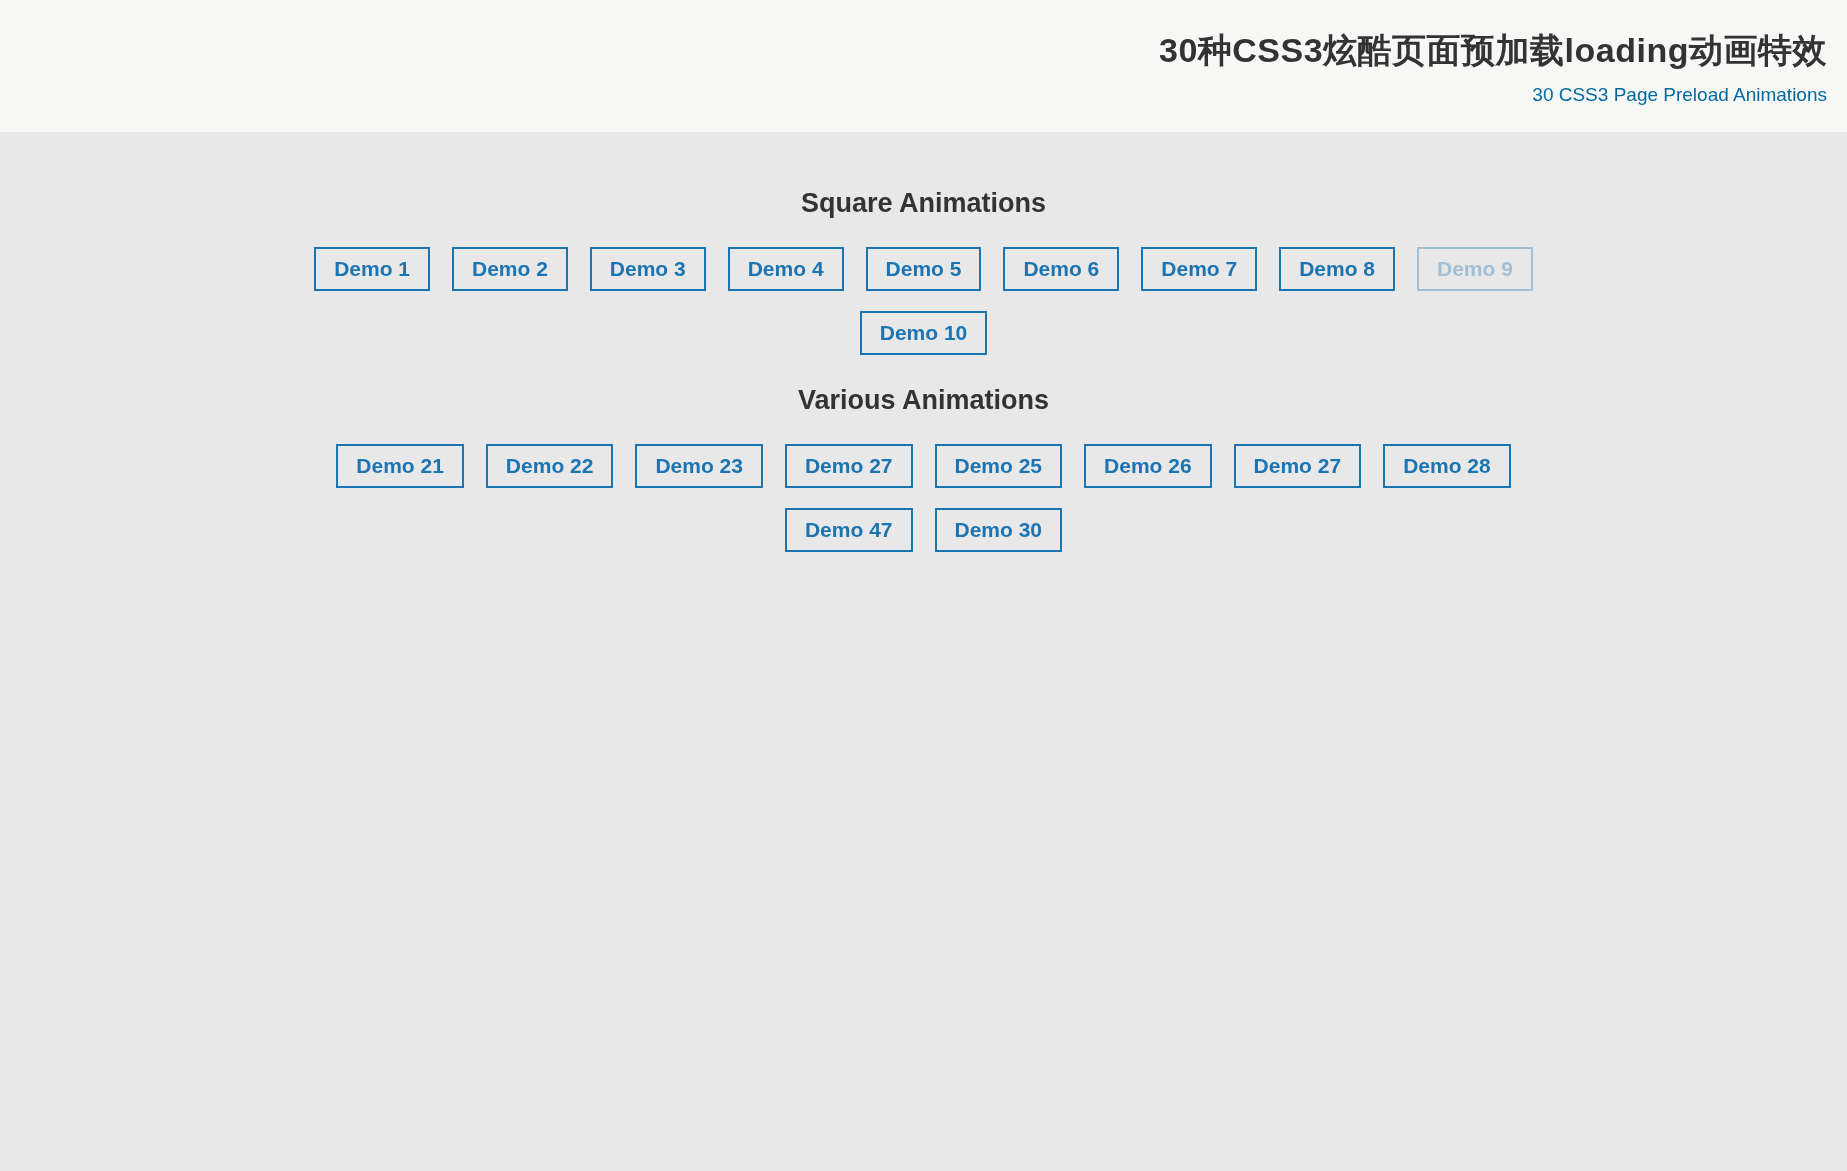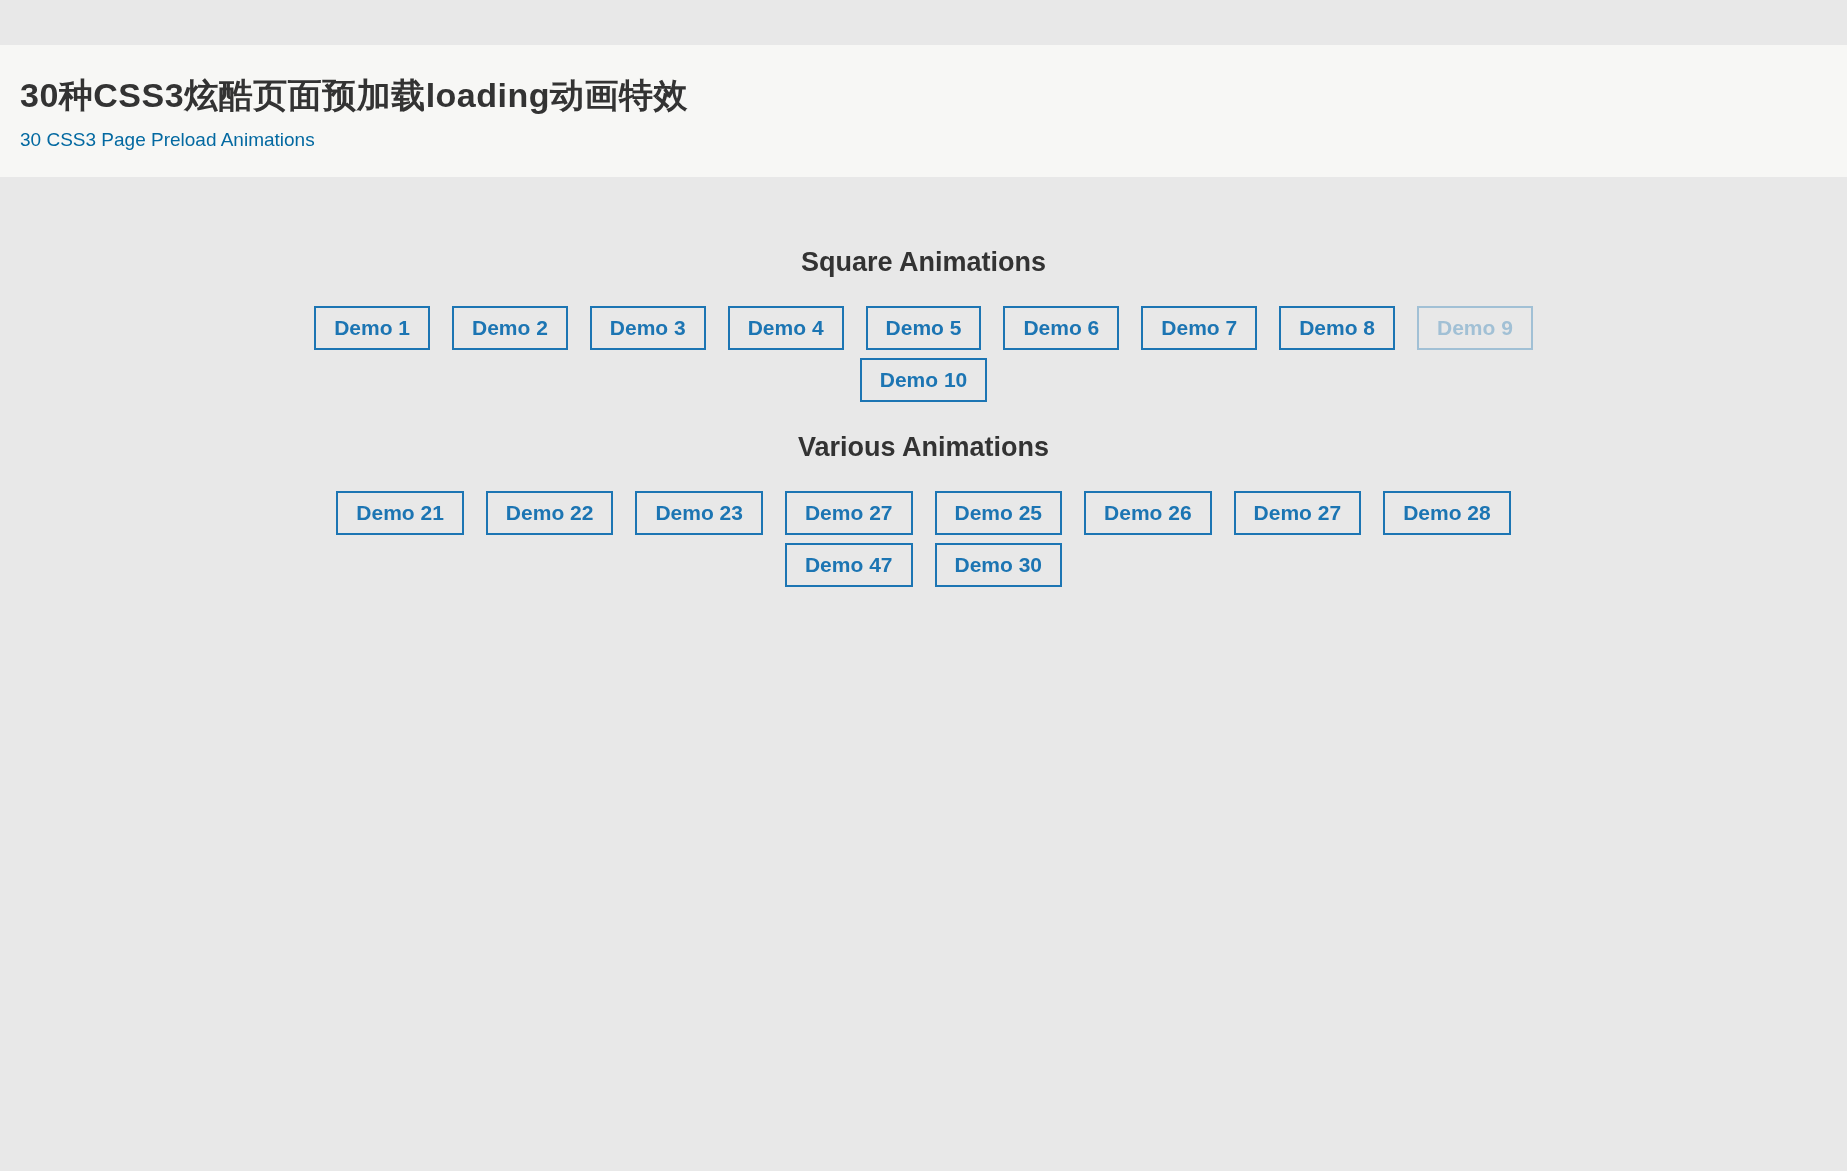--- a/index.html
+++ b/index.html
@@ -11,9 +11,8 @@
   }
   .header {
     background: #f7f7f5;
-    text-align: left;
+    text-align: right;
     padding: 28px 20px 26px 20px;
-    margin-top: 45px;
   }
   .header h1 {
     margin: 0;

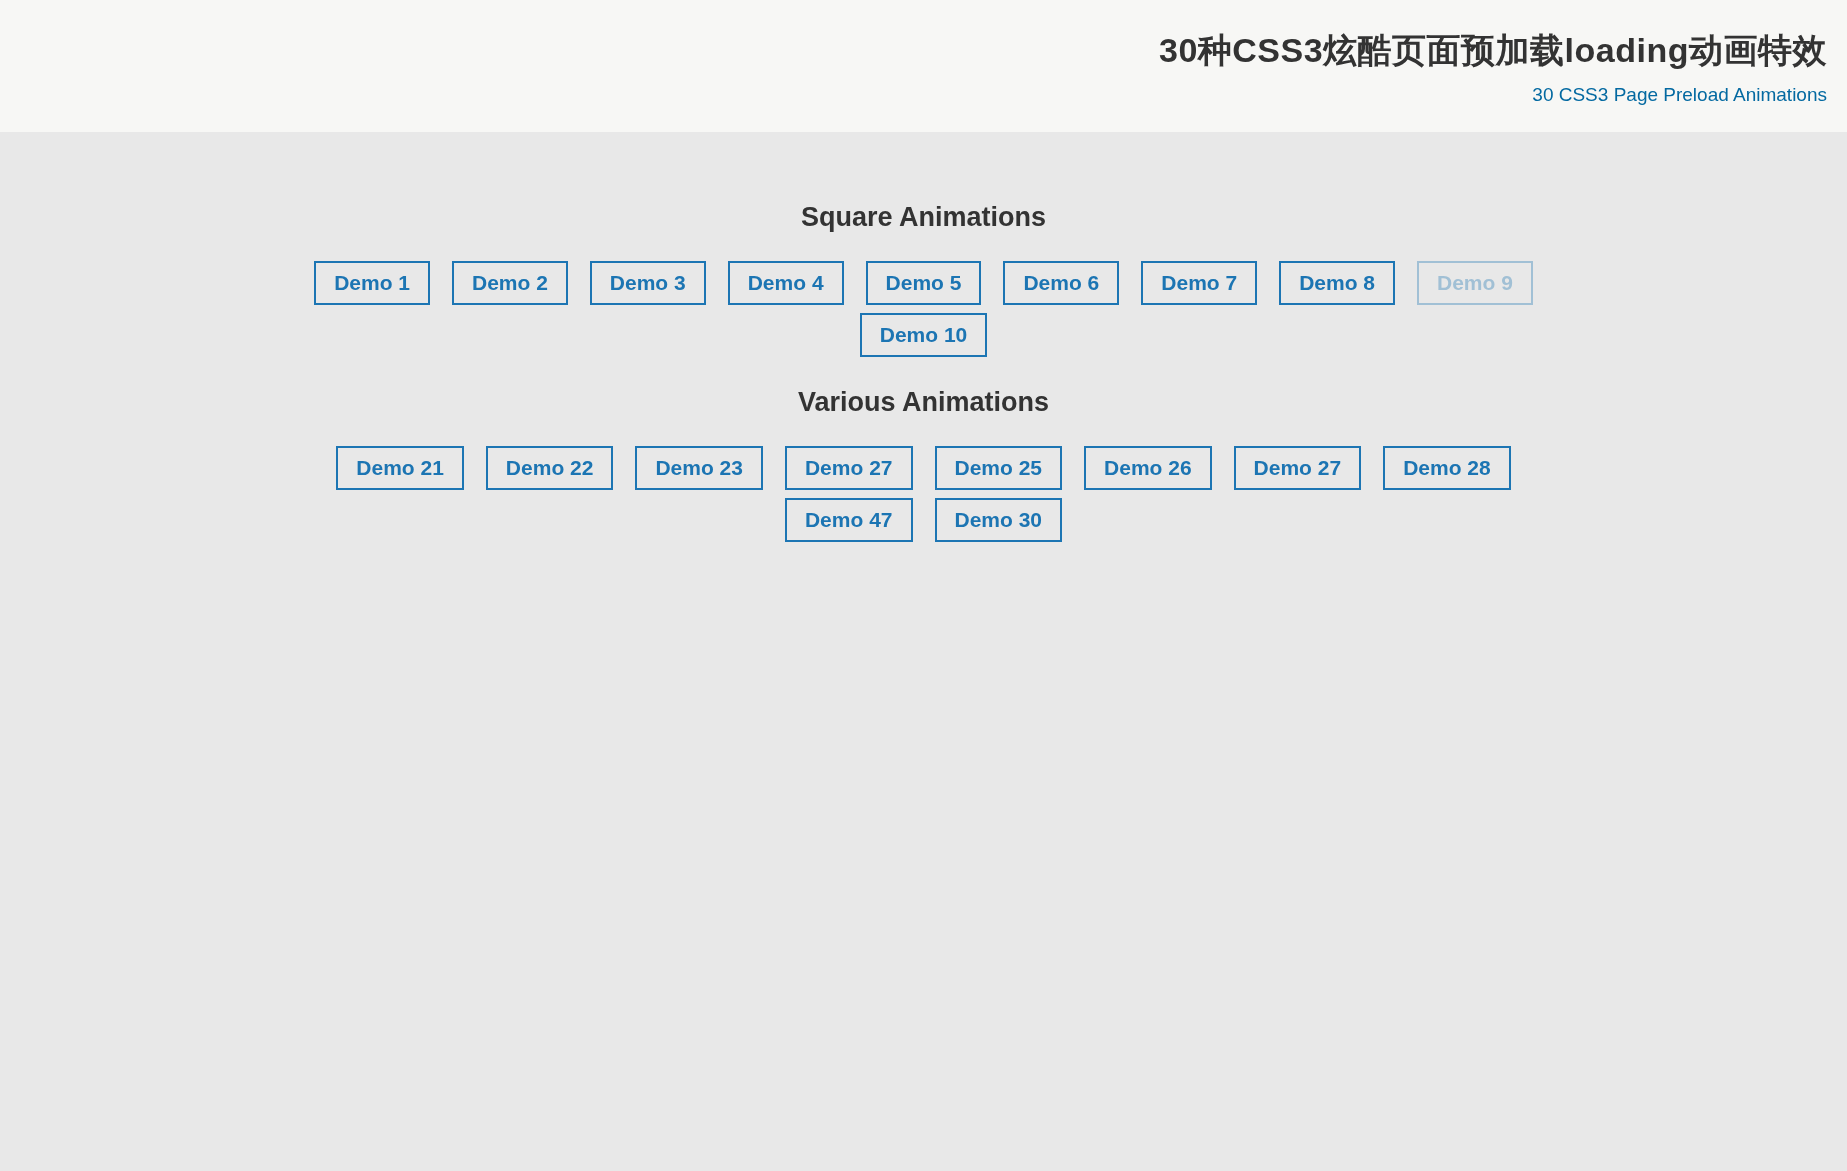--- a/index.html
+++ b/index.html
@@ -32,7 +32,7 @@
     text-align: center;
   }
   .section {
-    margin-top: 30px;
+    margin-top: 16px;
     margin-bottom: 30px;
   }
   .section h2 {

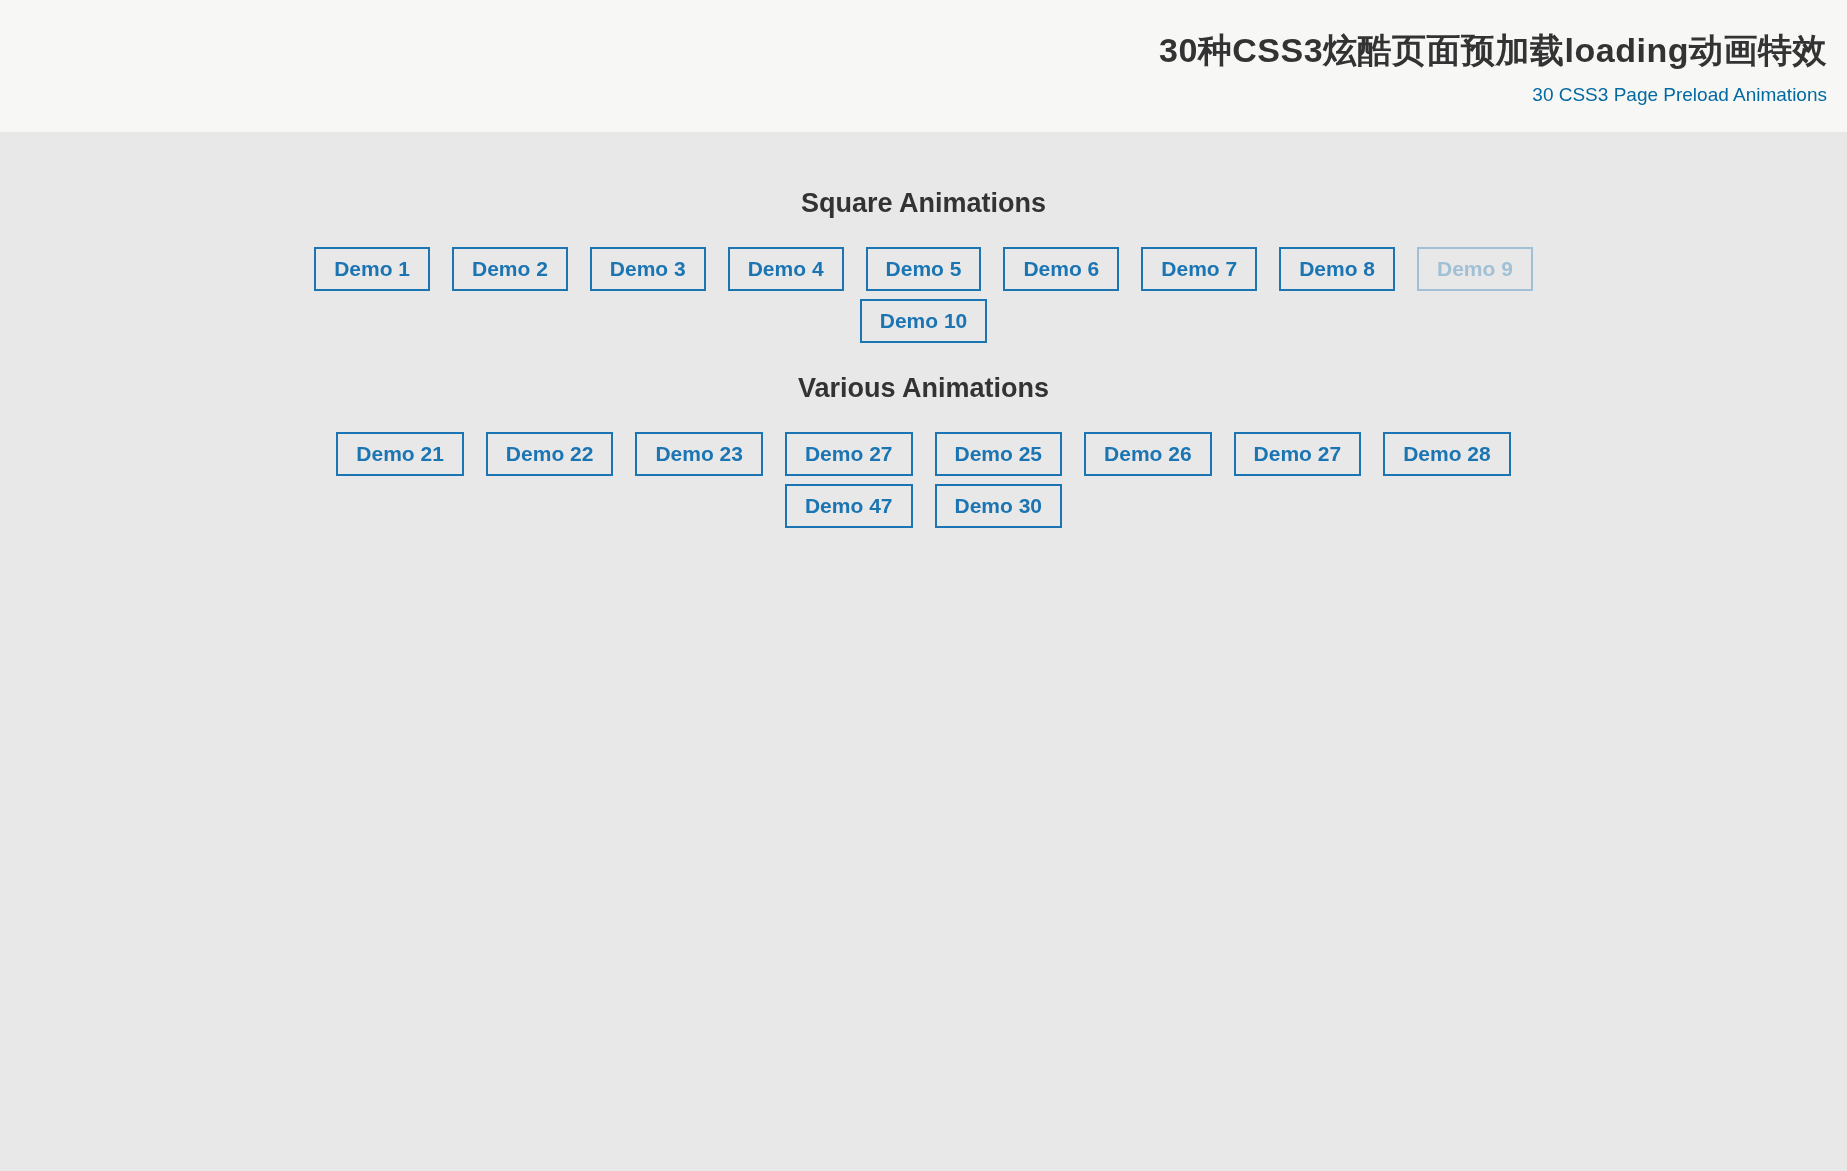--- a/index.html
+++ b/index.html
@@ -47,7 +47,7 @@
     display: flex;
     flex-wrap: wrap;
     justify-content: center;
-    gap: 8px 22px;
+    gap: 20px 22px;
   }
   .demo-btn {
     display: inline-block;

